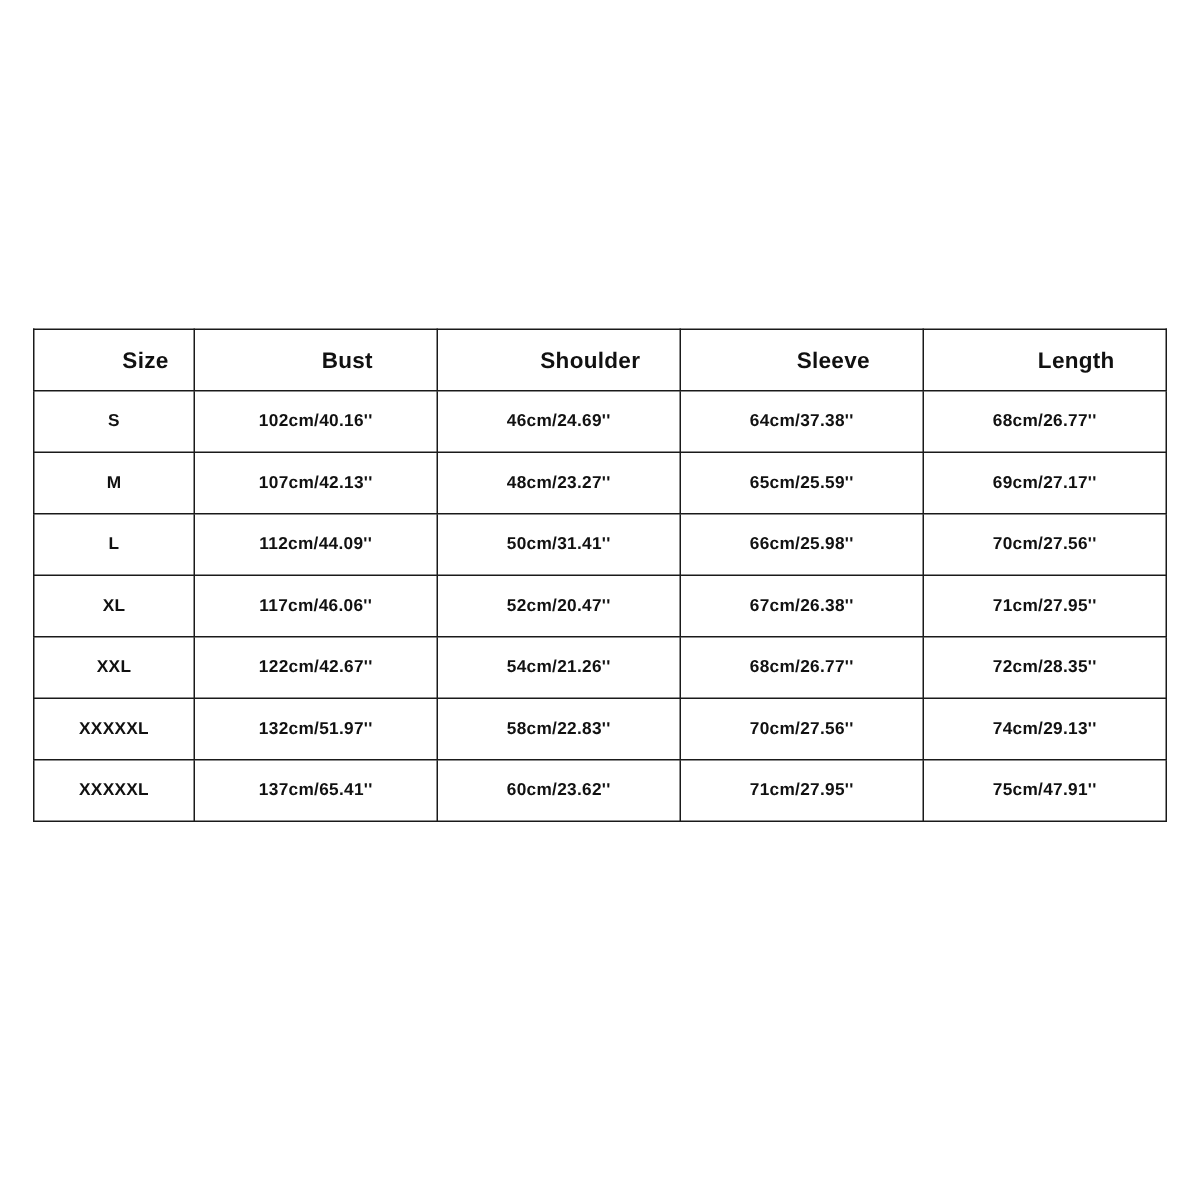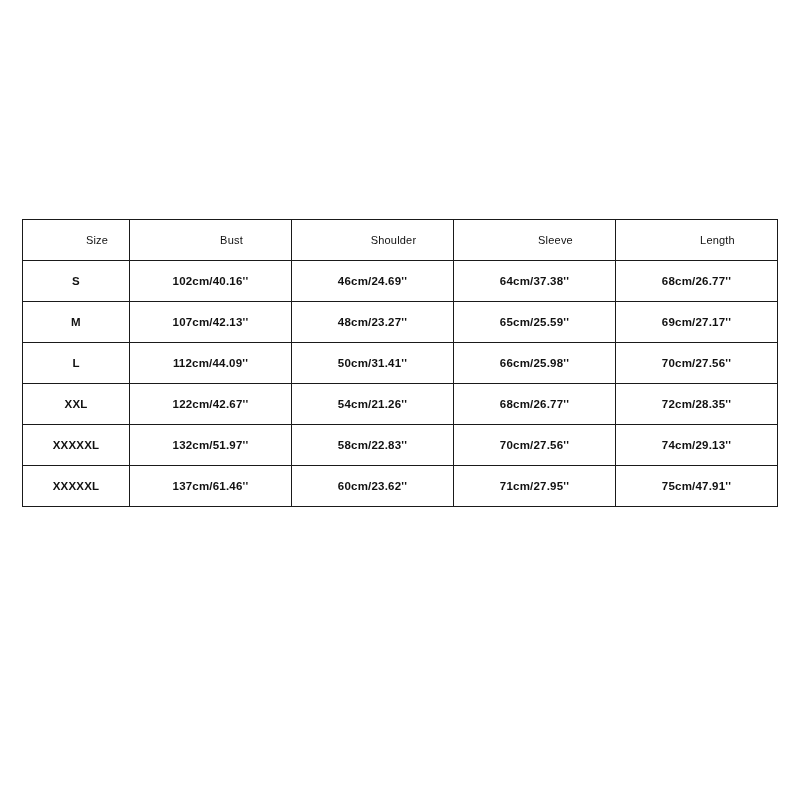--- a/index.html
+++ b/index.html
@@ -48,8 +48,8 @@
     background: #ffffff;
   }
   table.size-chart th {
-    font-size: 11px;
-    font-weight: normal;
+    font-size: 15px;
+    font-weight: bold;
     padding-left: 44px;
   }
   col.c-size { width: 107px; }

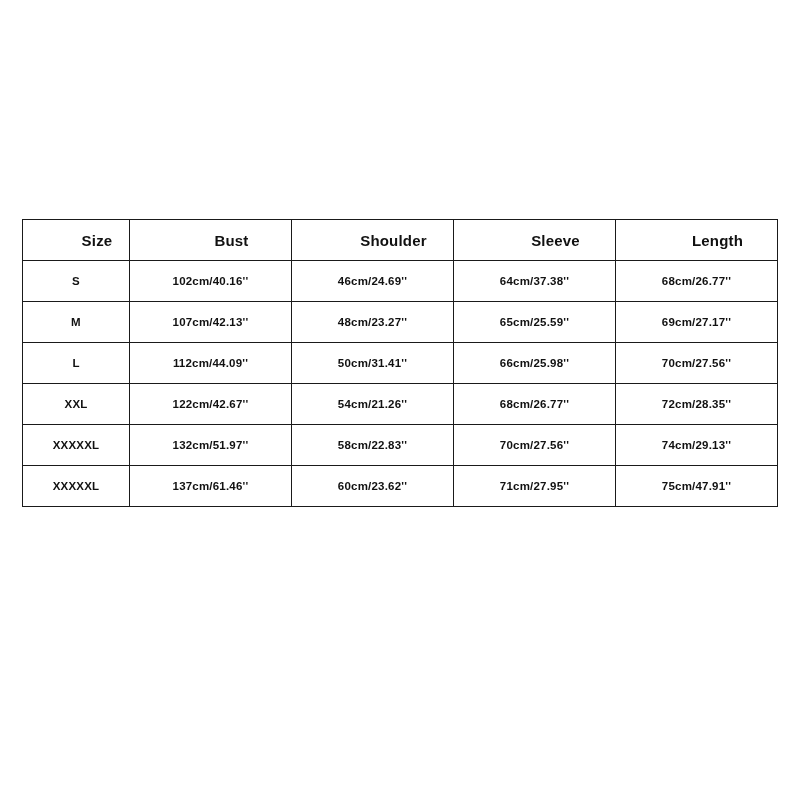--- a/index.html
+++ b/index.html
@@ -100,6 +100,13 @@
           <td>70cm/27.56''</td>
         </tr>
         <tr>
+          <td>XL</td>
+          <td>117cm/46.06''</td>
+          <td>52cm/20.47''</td>
+          <td>67cm/26.38''</td>
+          <td>71cm/27.95''</td>
+        </tr>
+        <tr>
           <td>XXL</td>
           <td>122cm/42.67''</td>
           <td>54cm/21.26''</td>

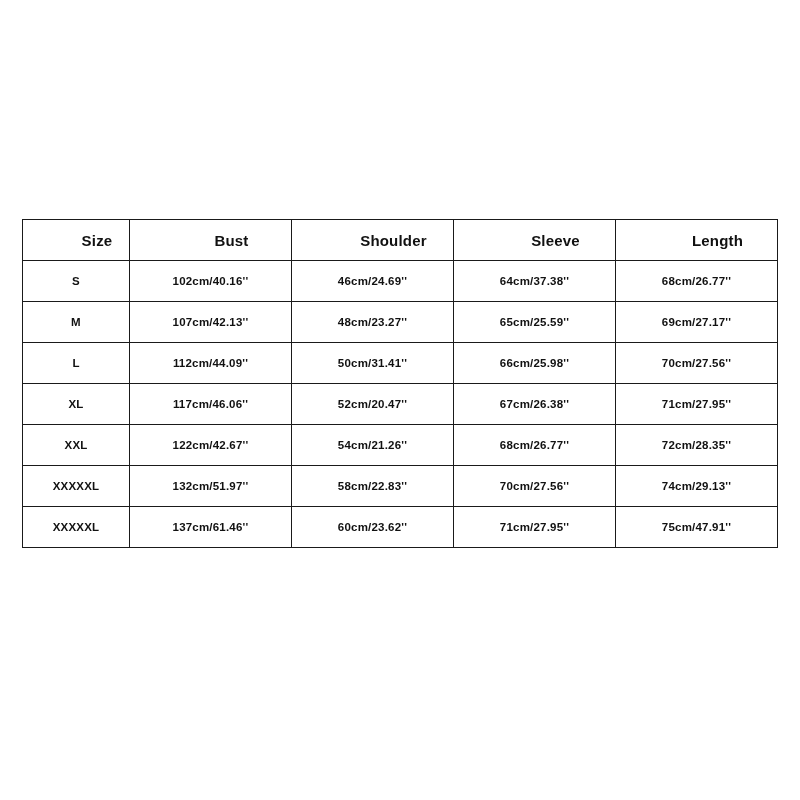--- a/index.html
+++ b/index.html
@@ -122,7 +122,7 @@
         </tr>
         <tr>
           <td>XXXXXL</td>
-          <td>137cm/61.46''</td>
+          <td>137cm/65.41''</td>
           <td>60cm/23.62''</td>
           <td>71cm/27.95''</td>
           <td>75cm/47.91''</td>

